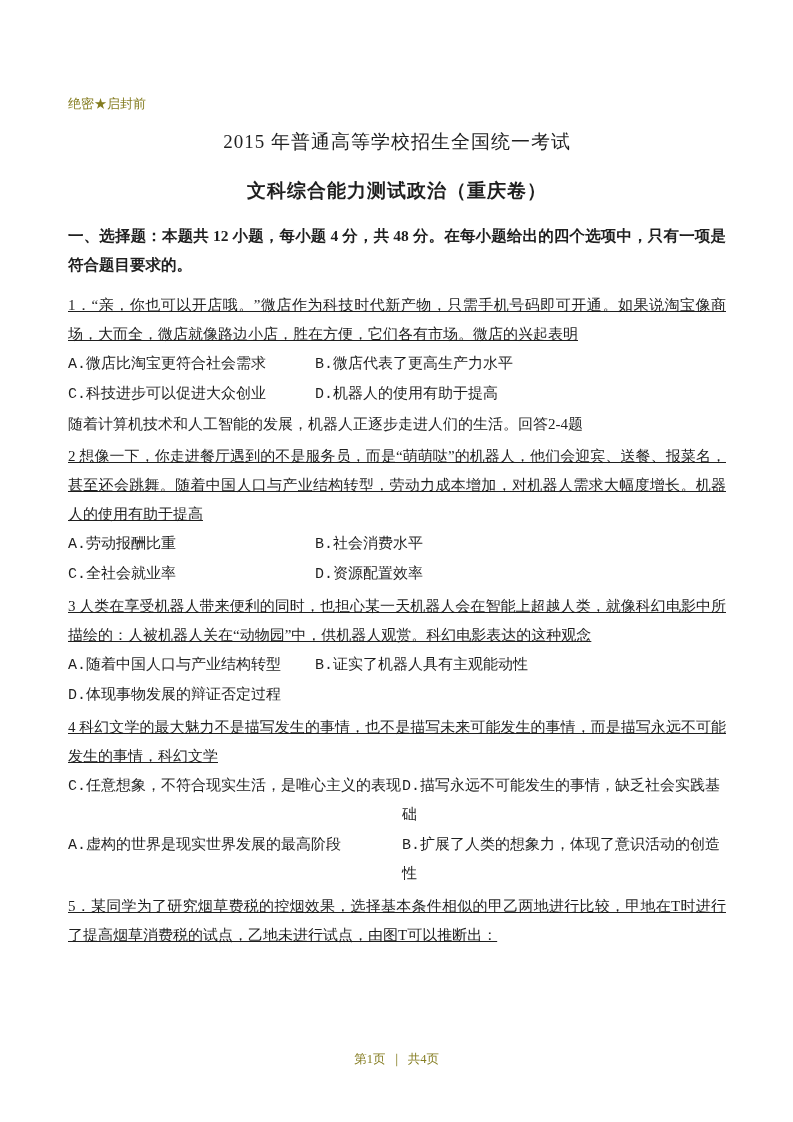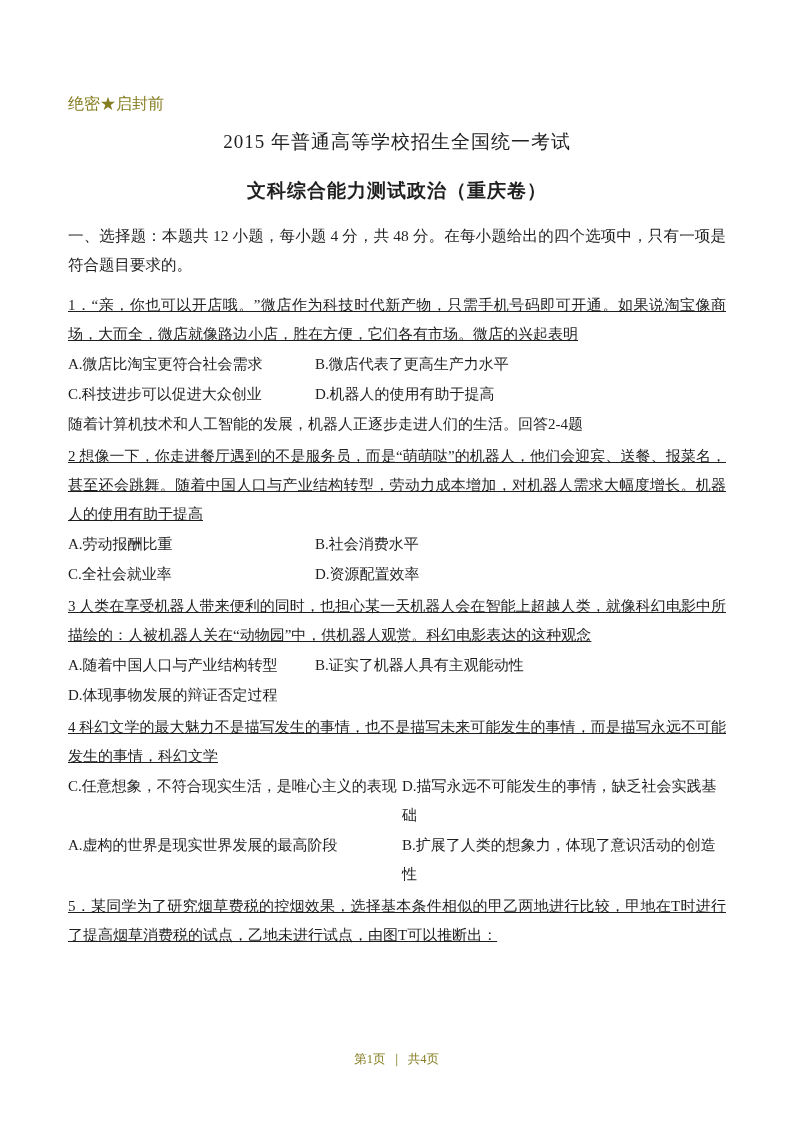--- a/index.html
+++ b/index.html
@@ -18,7 +18,7 @@
     overflow: hidden;
   }
   .classification {
-    font-size: 16px;
+    font-size: 13px;
     line-height: 18px;
     color: var(--accent, #847C20);
   }

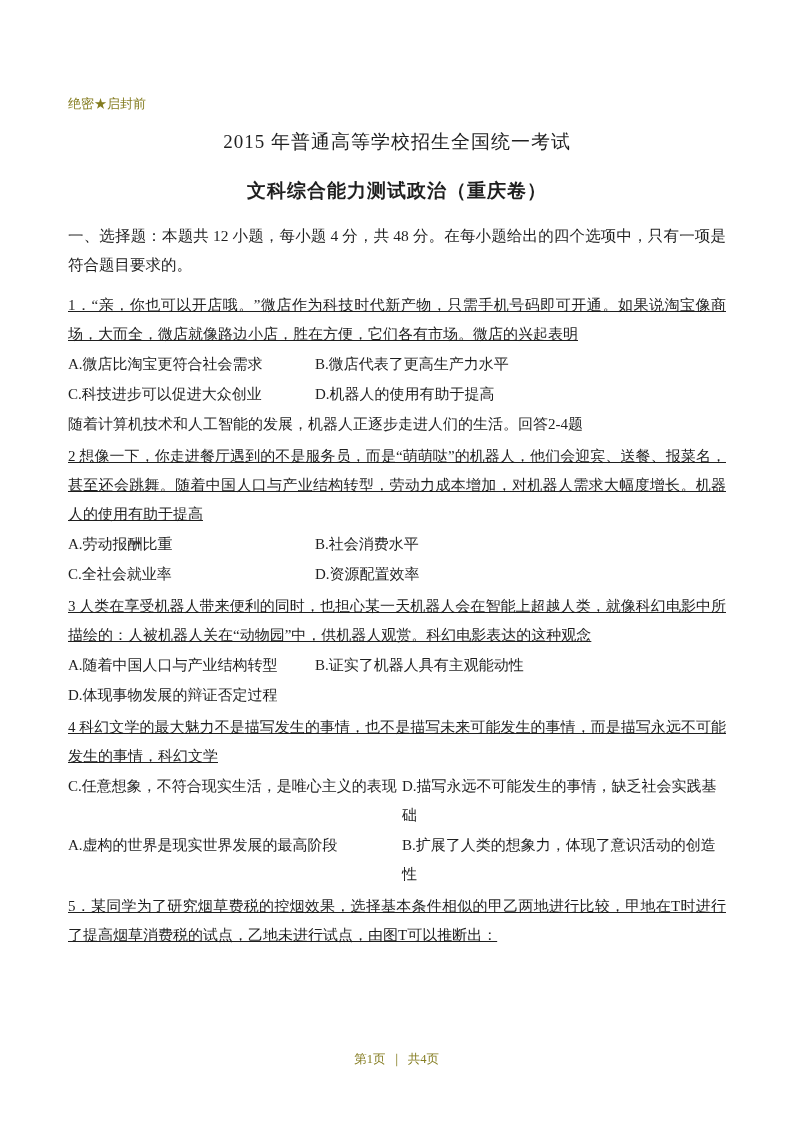--- a/index.html
+++ b/index.html
@@ -38,7 +38,7 @@
   }
   .section-header {
     margin: 17px 0 12px;
-    font-weight: normal;
+    font-weight: bold;
     font-size: 15.5px;
     line-height: 29px;
     text-align: justify;

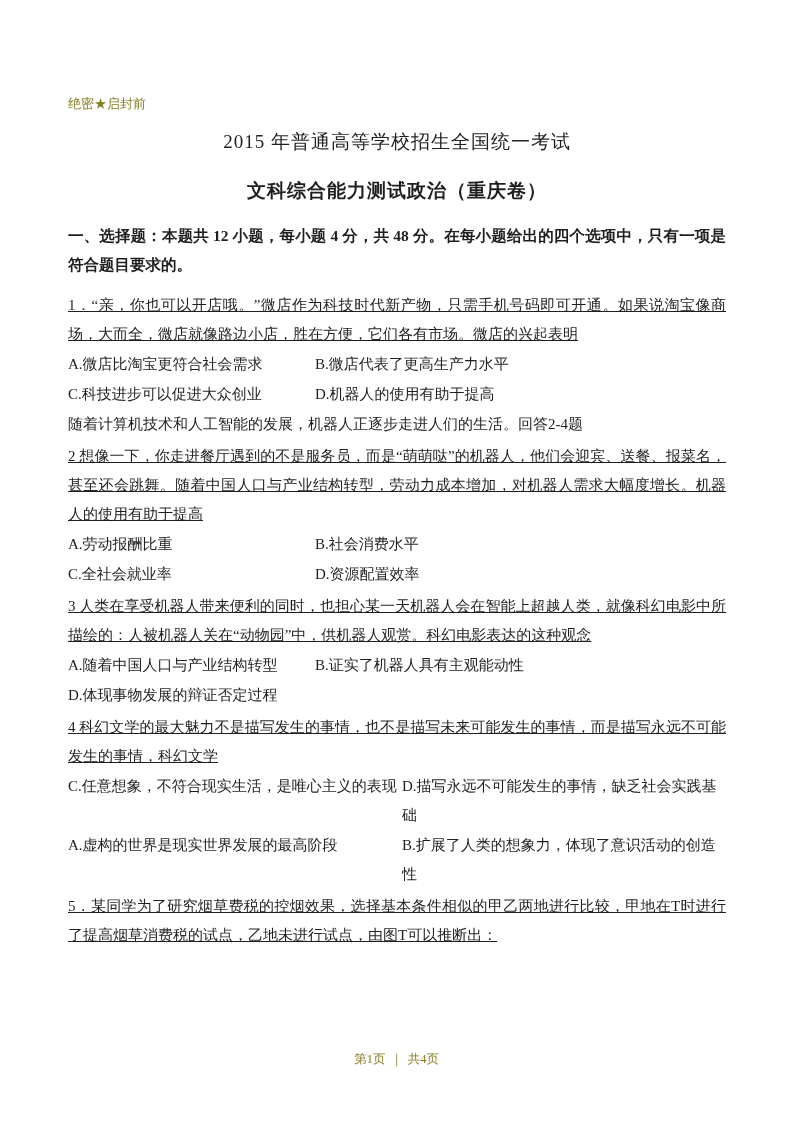--- a/index.html
+++ b/index.html
@@ -61,6 +61,7 @@
     font-size: 15px;
     line-height: 29px;
     margin: 1px 0;
+    font-family: Liberation Mono, monospace;
   }
   .opt-row .col1 { flex: 0 0 auto; width: 247px; }
   .opt-row.wide .col1 { width: 334px; }

